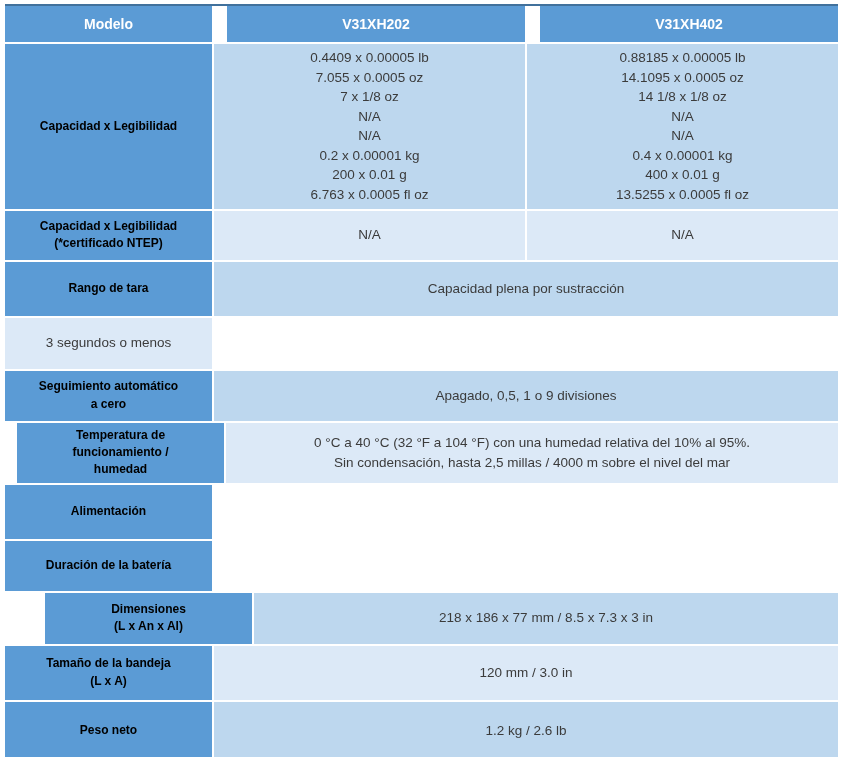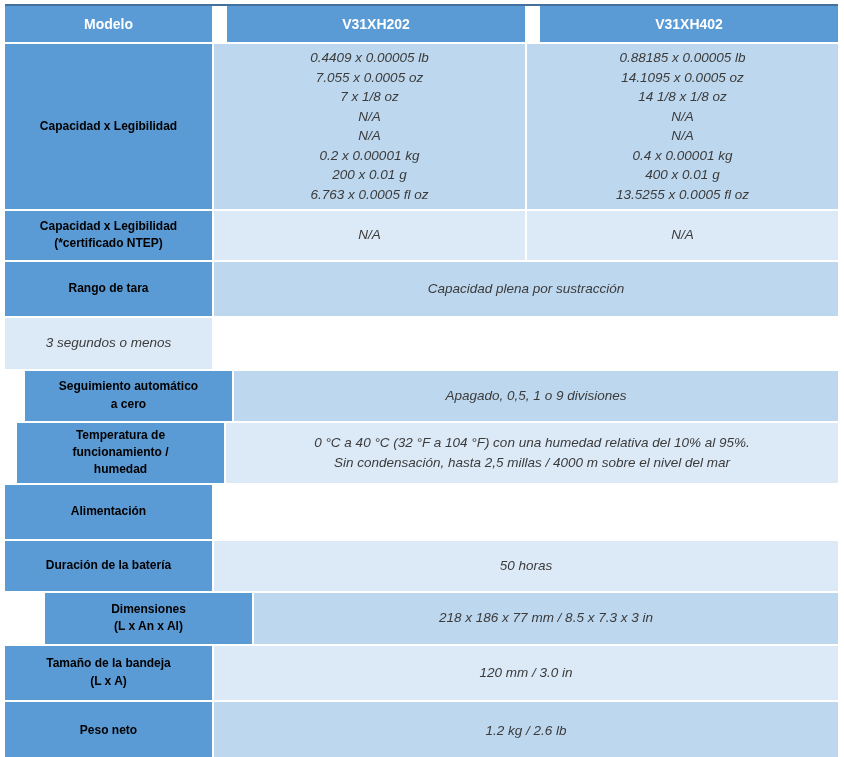--- a/index.html
+++ b/index.html
@@ -60,7 +60,6 @@
   .cell.val {
     color: #3b3b3b;
     font-size: 13.5px;
-    font-style: italic;
   }
   .cell.val.dark  { background: #BDD7EE; }
   .cell.val.light { background: #DCE9F7; }

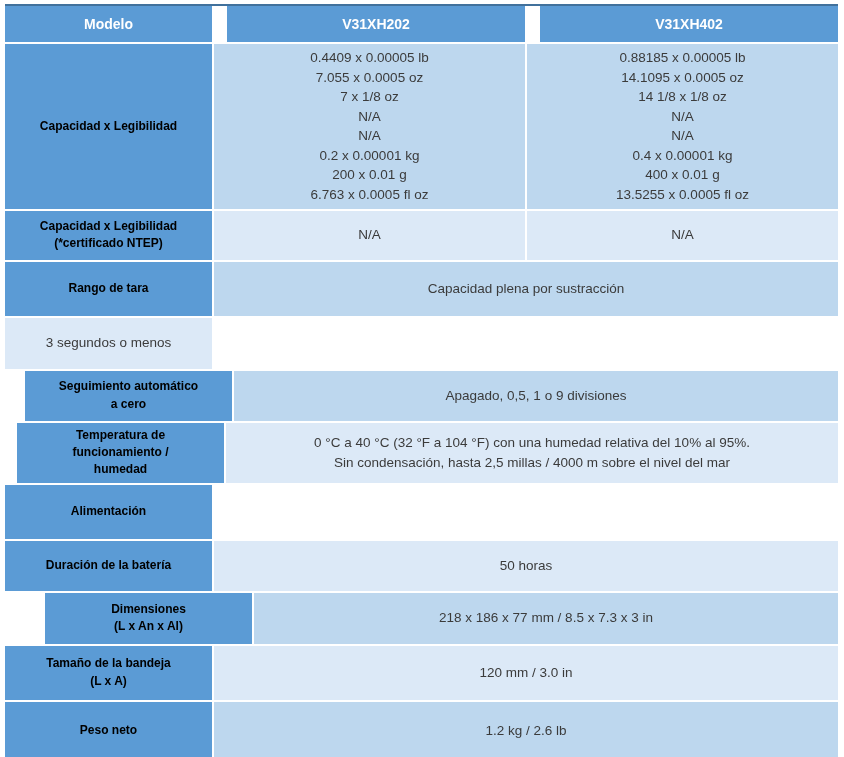--- a/index.html
+++ b/index.html
@@ -69,7 +69,7 @@
   .r2  { min-height: 49px;  }
   .r3  { min-height: 54px;  }
   .r4  { min-height: 51px;  }
-  .r5  { min-height: 50px; margin-left: 20px;  }
+  .r5  { min-height: 50px;  }
   .r6  { min-height: 52px; padding-left: 12px;  }
   .r7  { min-height: 54px;  }
   .r8  { min-height: 50px;  }

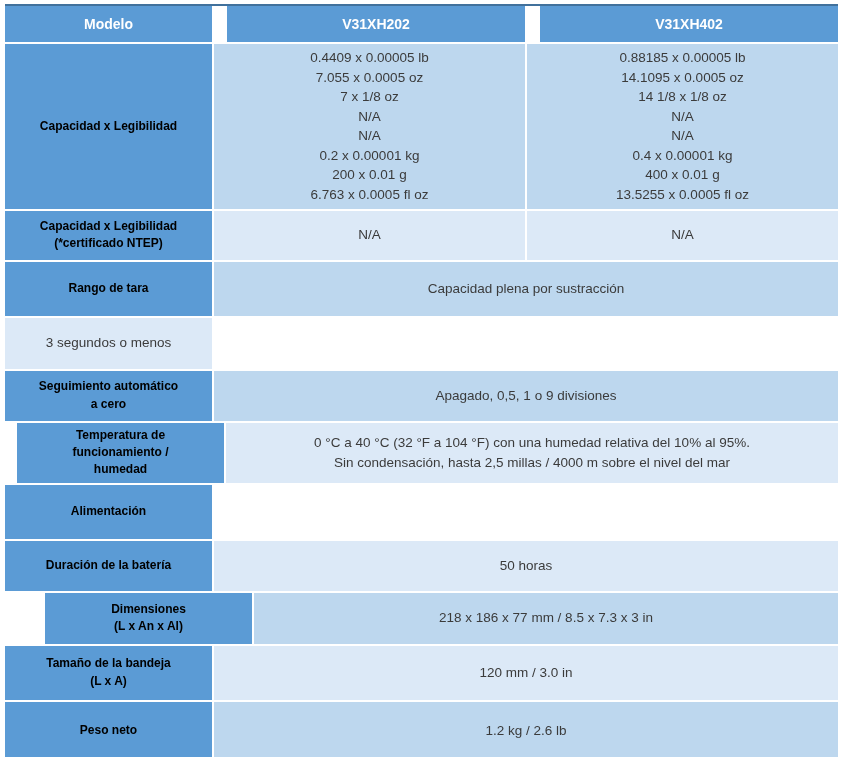--- a/index.html
+++ b/index.html
@@ -145,7 +145,6 @@
 
     <div class="row merged r8">
       <div class="cell label">Duración de la batería</div>
-      <div class="cell val light">50 horas</div>
     </div>
 
     <div class="row merged r9">

